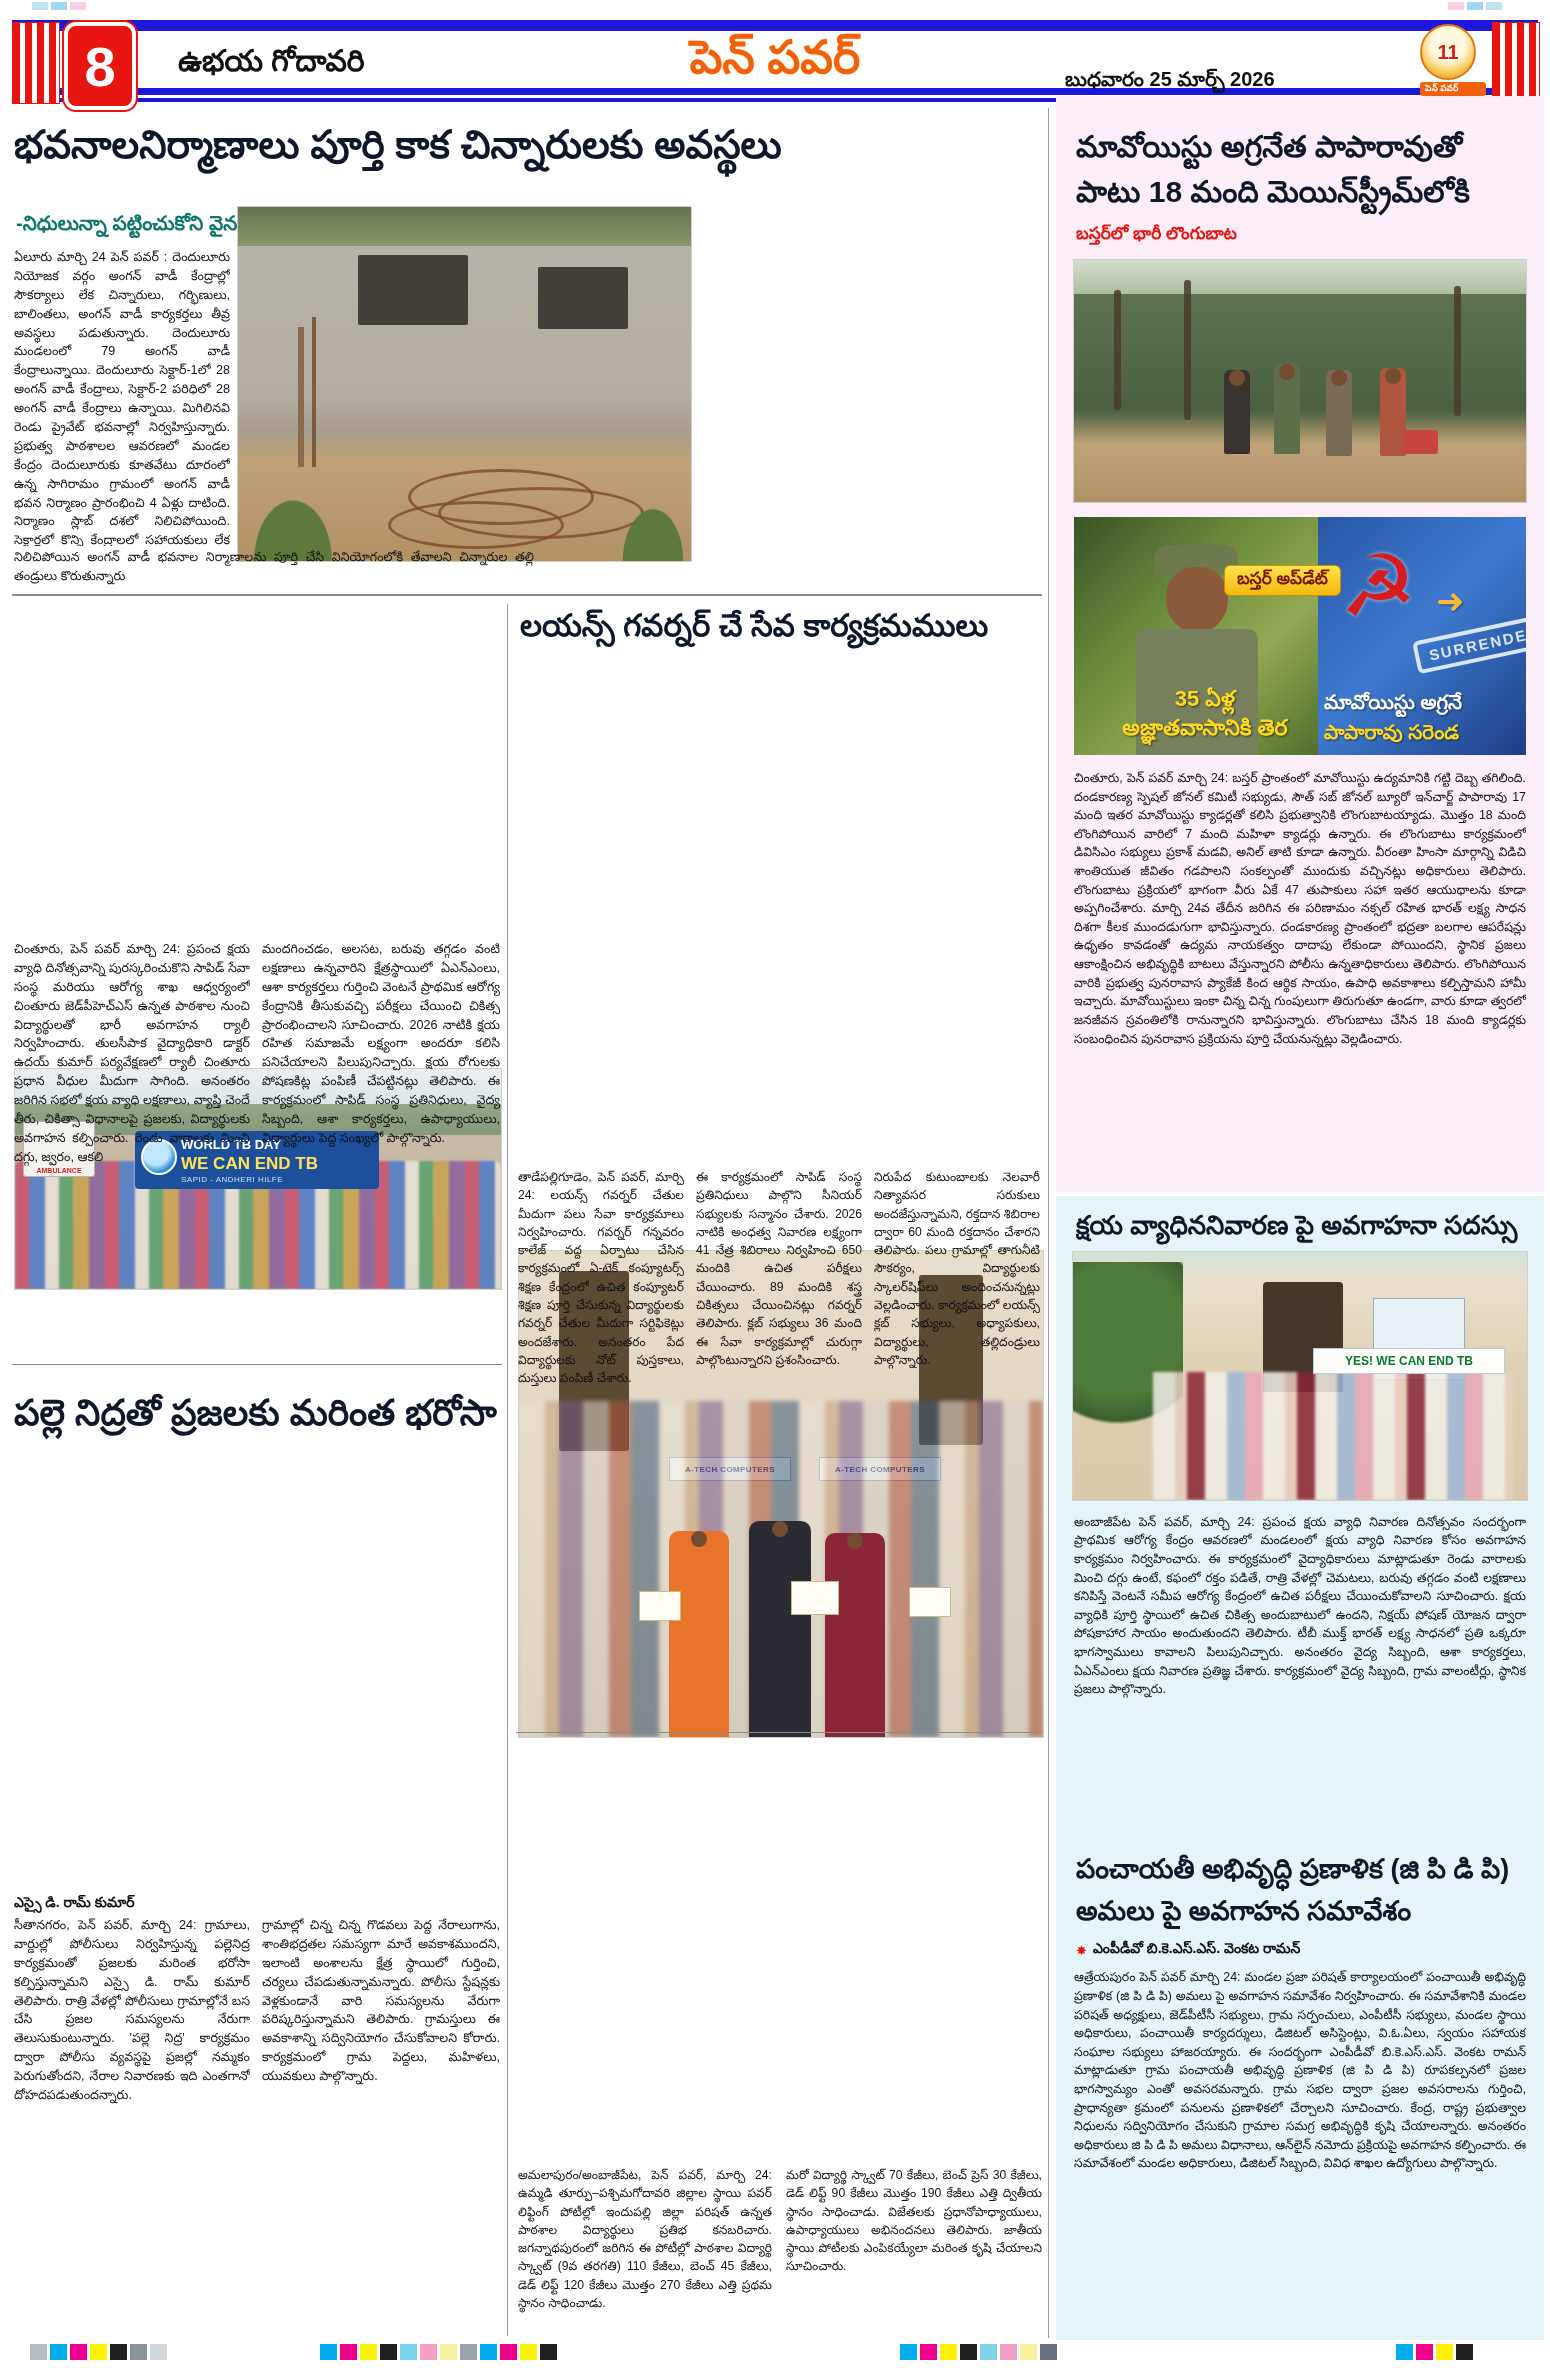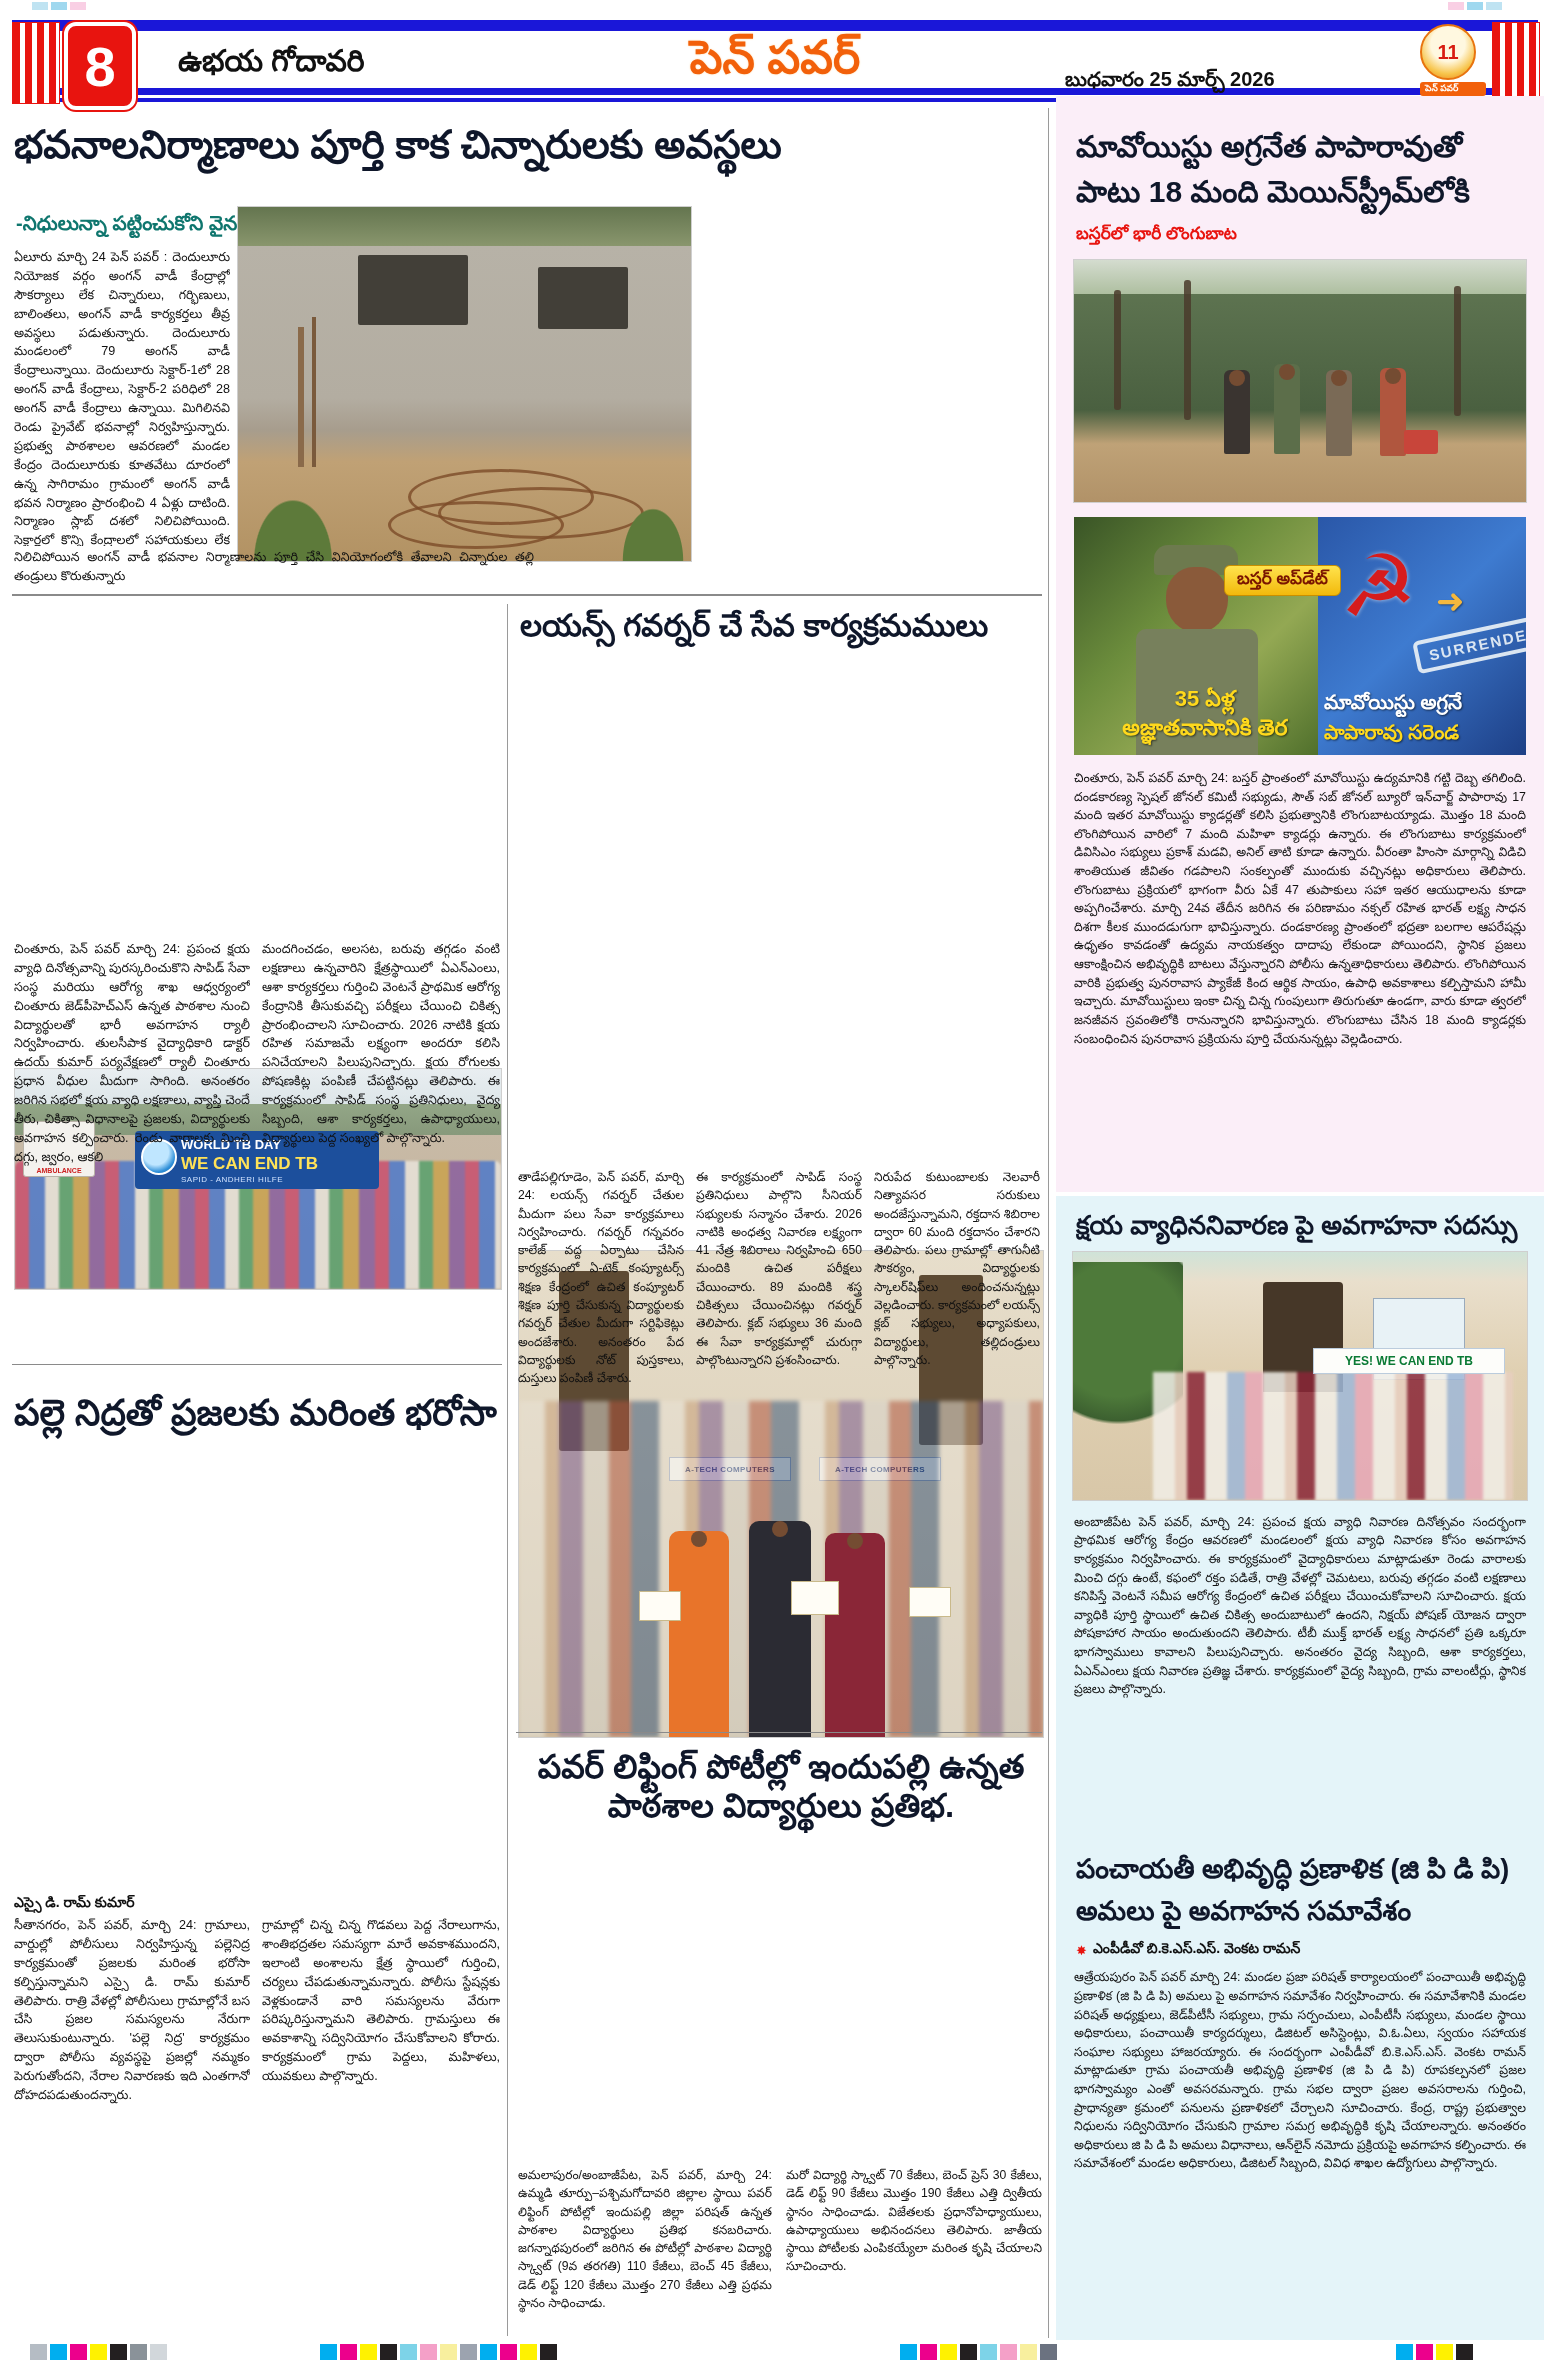--- a/index.html
+++ b/index.html
@@ -189,7 +189,6 @@
   <div class="abs body" style="left:14px;top:1916px;width:236px;height:416px;">సీతానగరం, పెన్ పవర్, మార్చి 24: గ్రామాలు, వార్డుల్లో పోలీసులు నిర్వహిస్తున్న పల్లెనిద్ర కార్యక్రమంతో ప్రజలకు మరింత భరోసా కల్పిస్తున్నామని ఎస్సై డి. రామ్ కుమార్ తెలిపారు. రాత్రి వేళల్లో పోలీసులు గ్రామాల్లోనే బస చేసి ప్రజల సమస్యలను నేరుగా తెలుసుకుంటున్నారు. 'పల్లె నిద్ర' కార్యక్రమం ద్వారా పోలీసు వ్యవస్థపై ప్రజల్లో నమ్మకం పెరుగుతోందని, నేరాల నివారణకు ఇది ఎంతగానో దోహదపడుతుందన్నారు.</div>
   <div class="abs body" style="left:262px;top:1916px;width:238px;height:416px;">గ్రామాల్లో చిన్న చిన్న గొడవలు పెద్ద నేరాలుగాను, శాంతిభద్రతల సమస్యగా మారే అవకాశముందని, ఇలాంటి అంశాలను క్షేత్ర స్థాయిలో గుర్తించి, చర్యలు చేపడుతున్నామన్నారు. పోలీసు స్టేషన్లకు వెళ్లకుండానే వారి సమస్యలను వేరుగా పరిష్కరిస్తున్నామని తెలిపారు. గ్రామస్తులు ఈ అవకాశాన్ని సద్వినియోగం చేసుకోవాలని కోరారు. కార్యక్రమంలో గ్రామ పెద్దలు, మహిళలు, యువకులు పాల్గొన్నారు.</div>
 
-  <div class="abs headline" style="left:520px;top:1748px;width:522px;font-size:33px;text-align:center;">పవర్ లిఫ్టింగ్ పోటీల్లో ఇందుపల్లి ఉన్నత పాఠశాల విద్యార్థులు ప్రతిభ.</div>
 
   <div class="abs body" style="left:518px;top:2166px;width:254px;height:168px;font-size:12.2px;">అమలాపురం/అంబాజీపేట, పెన్ పవర్, మార్చి 24: ఉమ్మడి తూర్పు–పశ్చిమగోదావరి జిల్లాల స్థాయి పవర్ లిఫ్టింగ్ పోటీల్లో ఇందుపల్లి జిల్లా పరిషత్ ఉన్నత పాఠశాల విద్యార్థులు ప్రతిభ కనబరిచారు. జగన్నాథపురంలో జరిగిన ఈ పోటీల్లో పాఠశాల విద్యార్థి స్క్వాట్ (9వ తరగతి) 110 కేజీలు, బెంచ్ 45 కేజీలు, డెడ్ లిఫ్ట్ 120 కేజీలు మొత్తం 270 కేజీలు ఎత్తి ప్రథమ స్థానం సాధించాడు.</div>
   <div class="abs body" style="left:786px;top:2166px;width:256px;height:168px;font-size:12.2px;">మరో విద్యార్థి స్క్వాట్ 70 కేజీలు, బెంచ్ ప్రెస్ 30 కేజీలు, డెడ్ లిఫ్ట్ 90 కేజీలు మొత్తం 190 కేజీలు ఎత్తి ద్వితీయ స్థానం సాధించాడు. విజేతలకు ప్రధానోపాధ్యాయులు, ఉపాధ్యాయులు అభినందనలు తెలిపారు. జాతీయ స్థాయి పోటీలకు ఎంపికయ్యేలా మరింత కృషి చేయాలని సూచించారు.</div>

